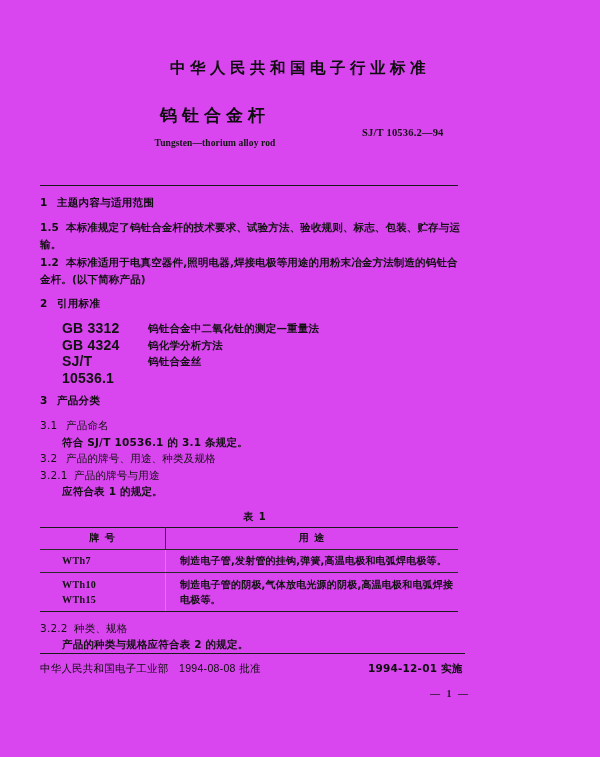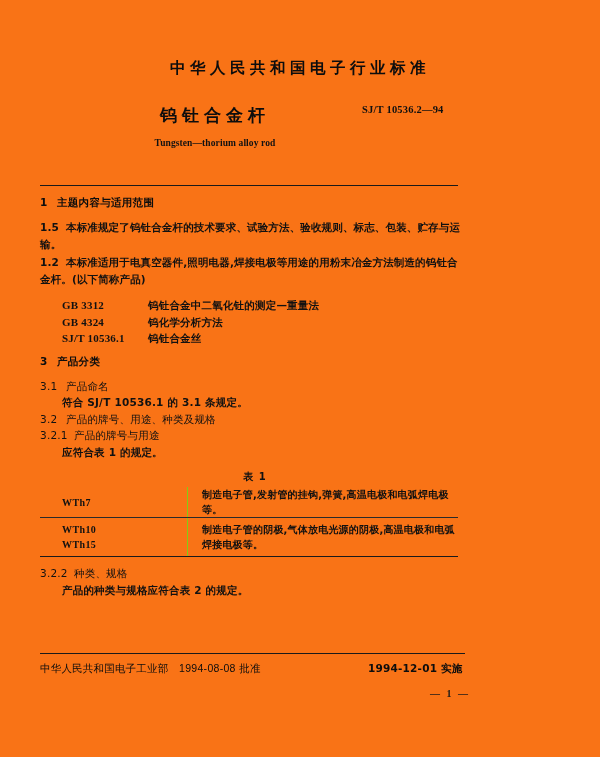--- a/index.html
+++ b/index.html
@@ -21,7 +21,7 @@
     left: 0; top: 0;
     width: 600px;
     height: 757px;
-    background: #f97316;
+    background: #d946ef;
   }
 
   

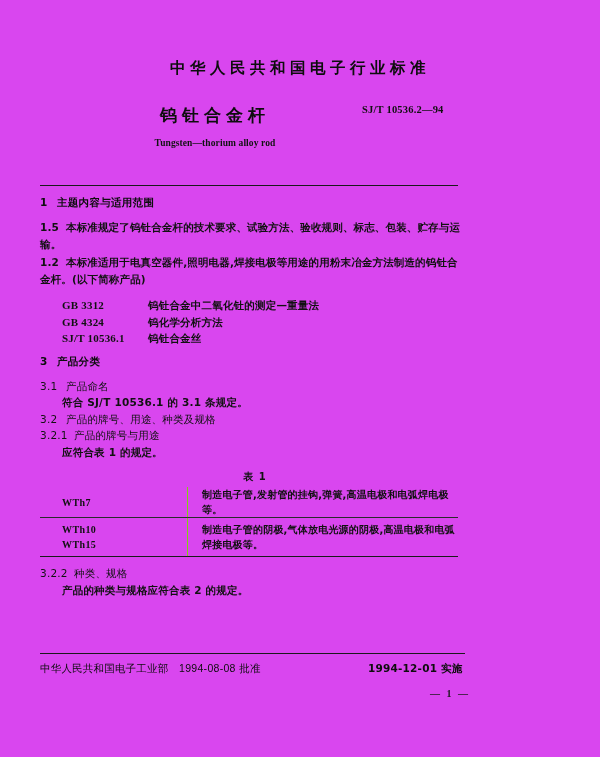--- a/index.html
+++ b/index.html
@@ -61,7 +61,7 @@
   .std-number {
     position: absolute;
     left: 362px;
-    top: 0;
+    top: 23px;
     font-size: 10.5px;
     font-weight: 700;
     letter-spacing: 0.2px;

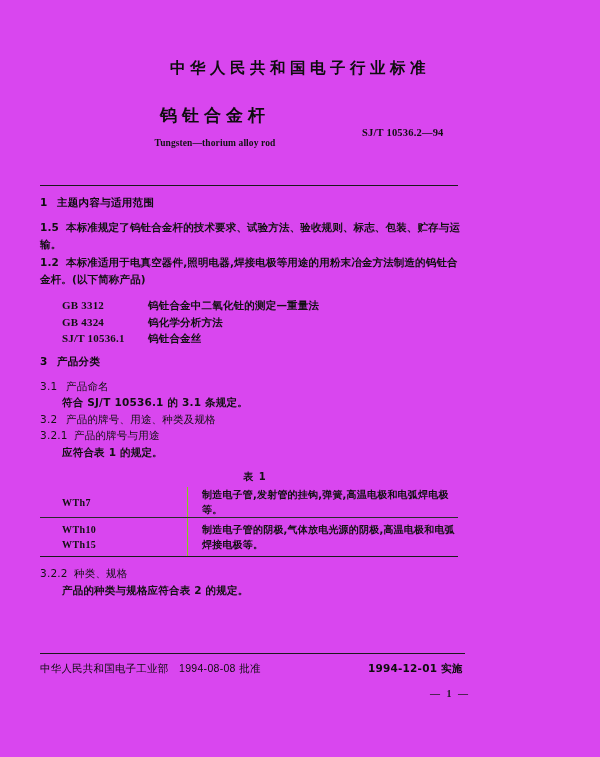--- a/index.html
+++ b/index.html
@@ -301,6 +301,7 @@
 
     <div class="gap-sm"></div>
 
+    <div class="h1"><span class="num">2</span><span>引用标准</span></div>
 
     <div class="ref-list">
       <div class="ref-row">

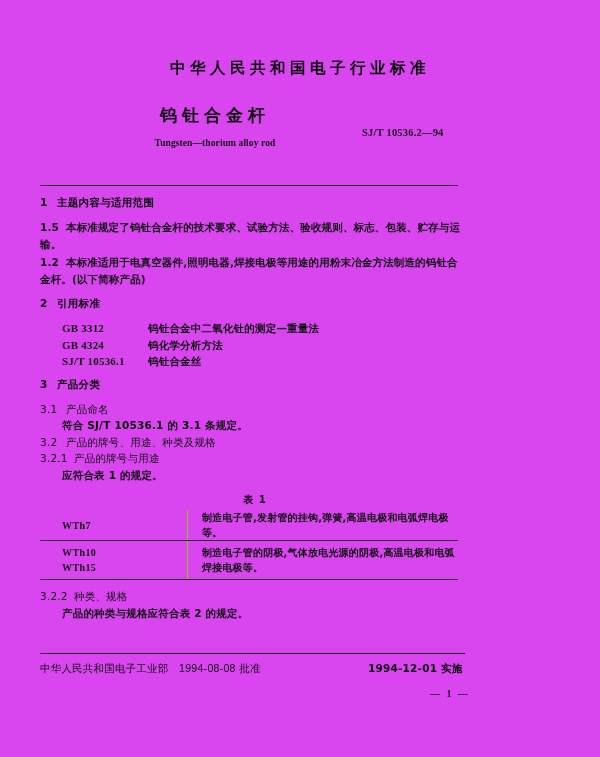--- a/index.html
+++ b/index.html
@@ -145,8 +145,8 @@
   .ref-code {
     display: inline-block;
     width: 86px;
-    font-family: Liberation Serif, serif;
-    font-size: 11px;
+    font-family: Liberation Sans, sans-serif;
+    font-size: 14px;
     font-weight: 700;
     letter-spacing: 0.2px;
   }

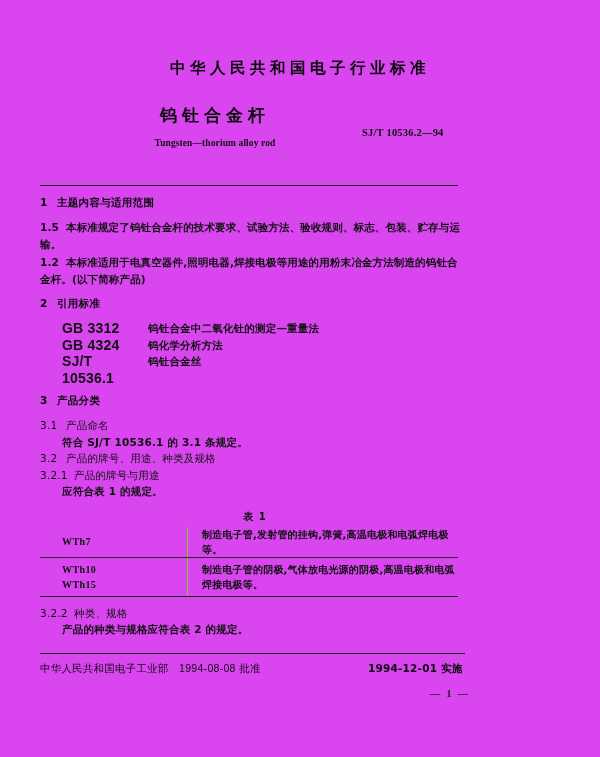--- a/index.html
+++ b/index.html
@@ -334,6 +334,10 @@
 
     <table class="spec">
       <tbody>
+        <tr class="head">
+          <th class="c1">牌    号</th>
+          <th class="c2">用           途</th>
+        </tr>
         <tr class="r1">
           <td class="c1">WTh7</td>
           <td class="c2">制造电子管,发射管的挂钩,弹簧,高温电极和电弧焊电极等。</td>

